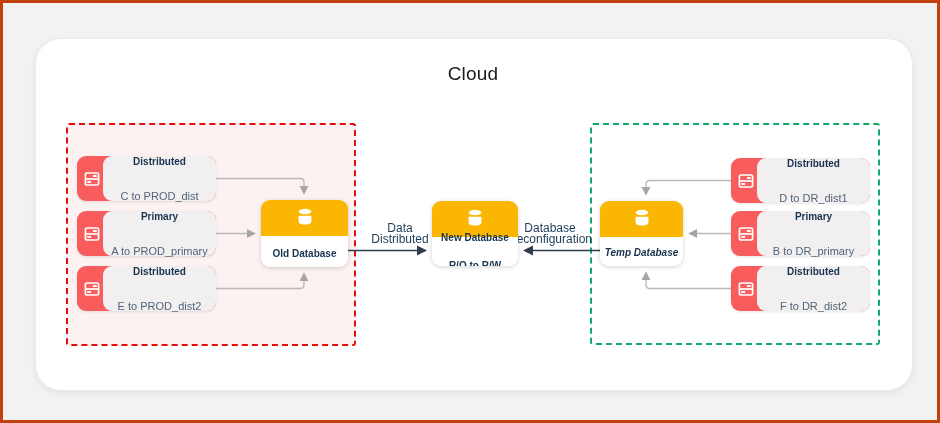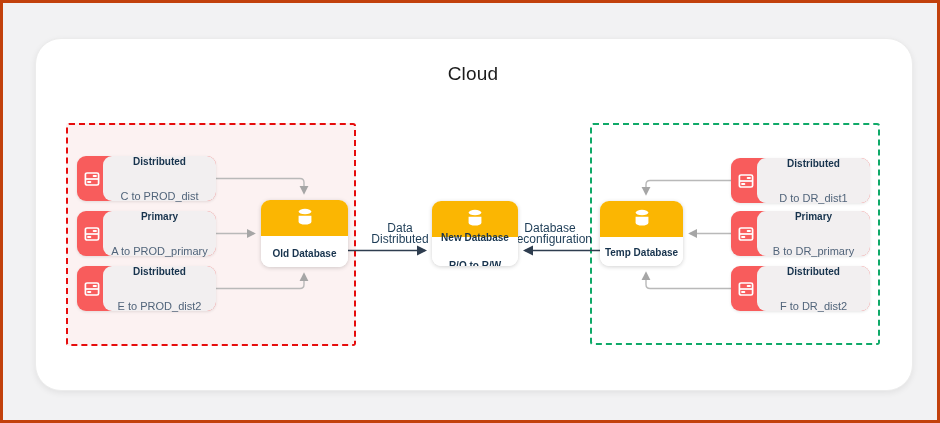--- a/index.html
+++ b/index.html
@@ -161,7 +161,7 @@
             <path d="M5 9.6 L19 9.6 L19 16 A7 3.2 0 0 1 5 16 Z" fill="#fff"></path>
           </svg>
       </div>
-      <div class="db-bottom" style="height:32px;">
+      <div class="db-bottom" style="height:32px;font-style:italic;">
         <span class="db-label">Temp Database</span>
       </div>
     </div>

